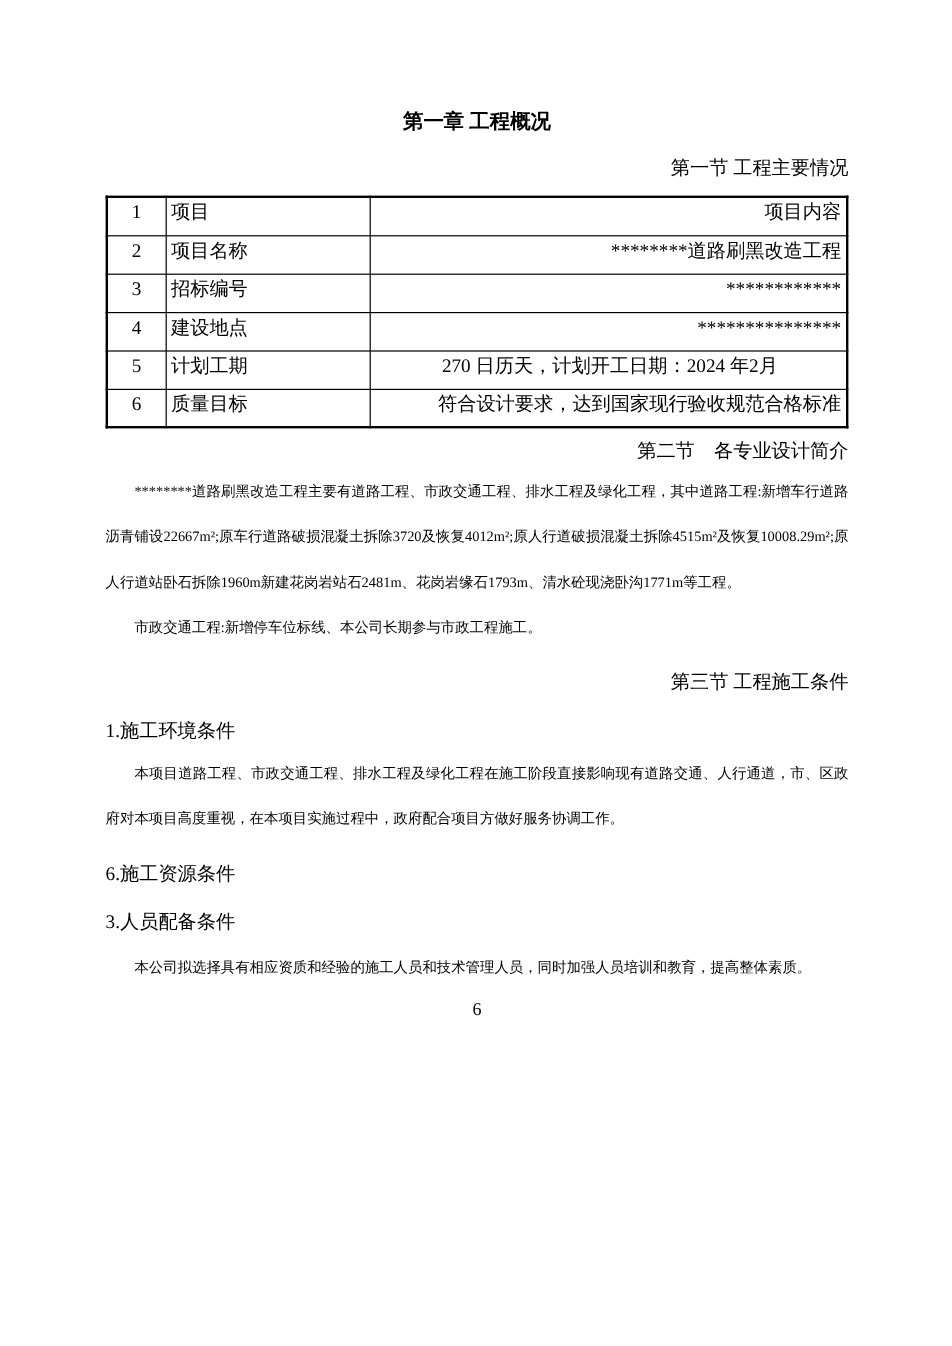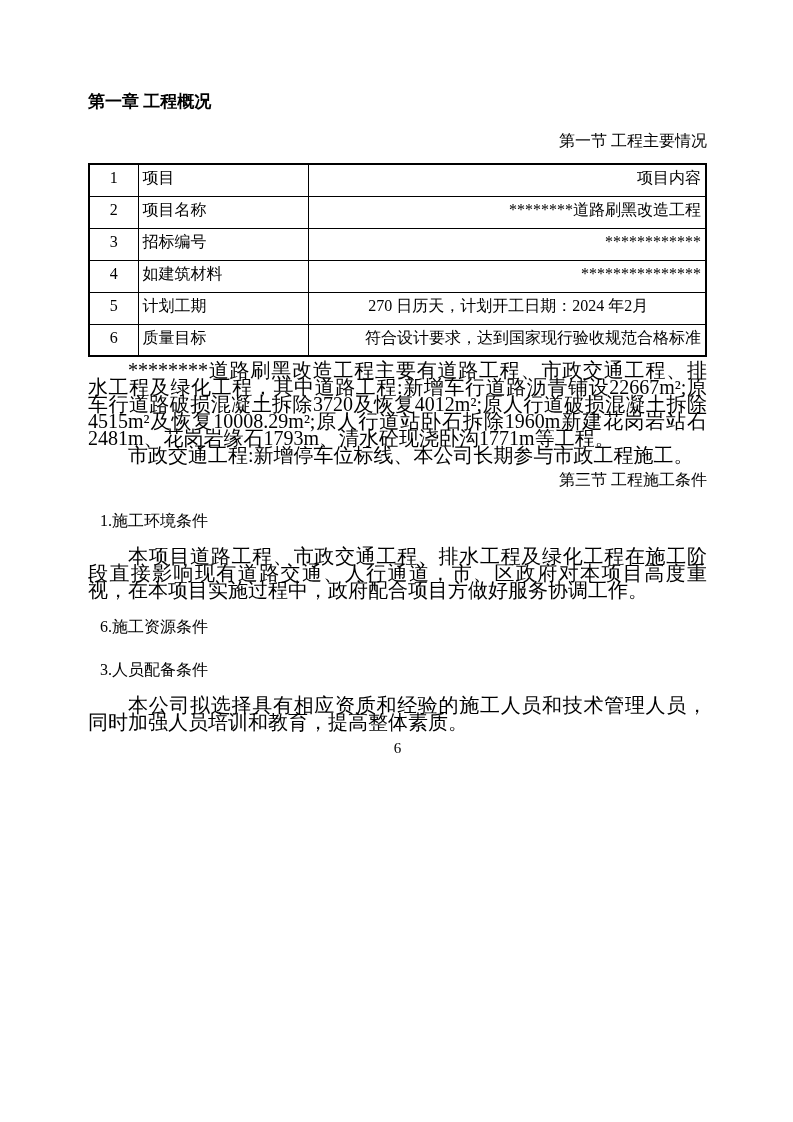--- a/index.html
+++ b/index.html
@@ -22,6 +22,7 @@
     font-size: 17px;
     line-height: 18px;
     font-weight: bold;
+    text-align: center;
     white-space: pre-wrap;
   }
   .section-title {

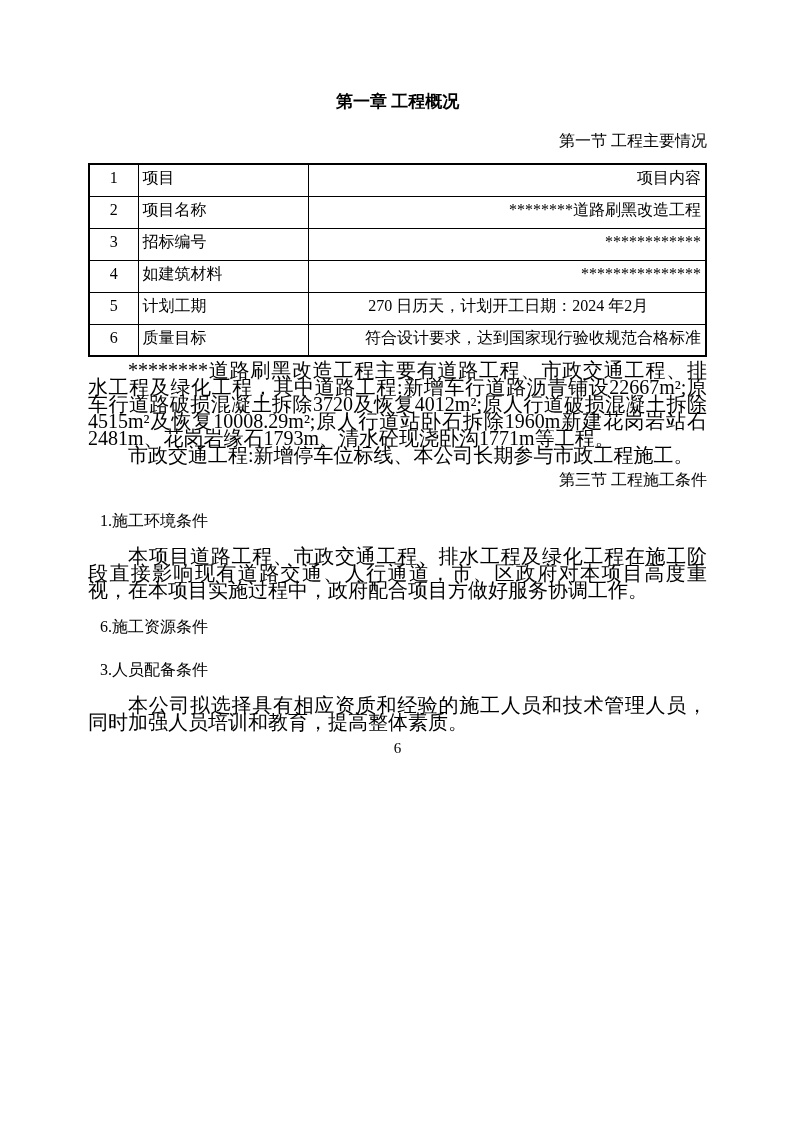--- a/index.html
+++ b/index.html
@@ -115,7 +115,7 @@
       </tr>
       <tr>
         <td class="col-no">4</td>
-        <td class="col-item">如建筑材料</td>
+        <td class="col-item">建设地点</td>
         <td class="col-content">***************</td>
       </tr>
       <tr>

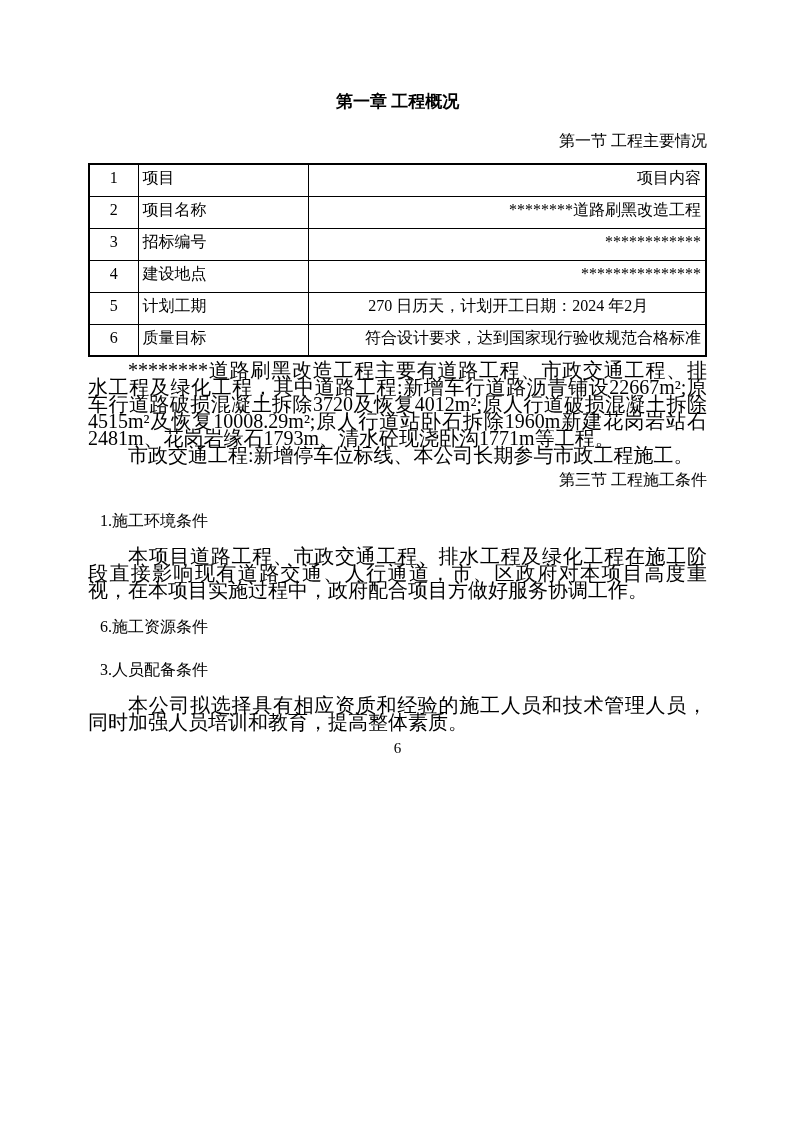--- a/index.html
+++ b/index.html
@@ -131,6 +131,7 @@
     </tbody>
   </table>
 
+  <h2 class="section-title section2-title">第二节　各专业设计简介</h2>
 
   <p class="body-para para-first">********道路刷黑改造工程主要有道路工程、市政交通工程、排水工程及绿化工程，其中道路工程:新增车行道路沥青铺设22667m²;原车行道路破损混凝土拆除3720及恢复4012m²;原人行道破损混凝土拆除4515m²及恢复10008.29m²;原人行道站卧石拆除1960m新建花岗岩站石2481m、花岗岩缘石1793m、清水砼现浇卧沟1771m等工程。</p>
   <p class="body-para">市政交通工程:新增停车位标线、本公司长期参与市政工程施工。</p>

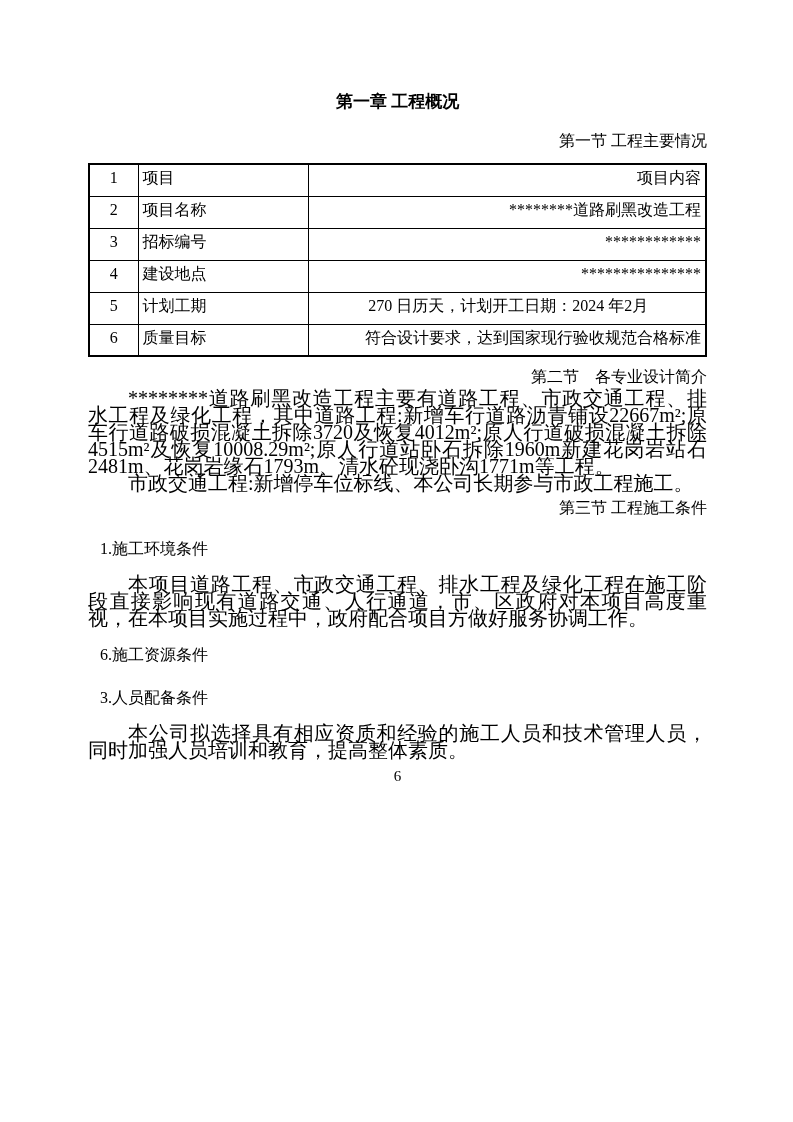--- a/index.html
+++ b/index.html
@@ -61,8 +61,8 @@
 
   .body-para {
     margin: 0;
-    font-size: 20px;
-    line-height: 17px;
+    font-size: 12px;
+    line-height: 38px;
     text-align: justify;
     text-indent: 2em;
     white-space: pre-wrap;

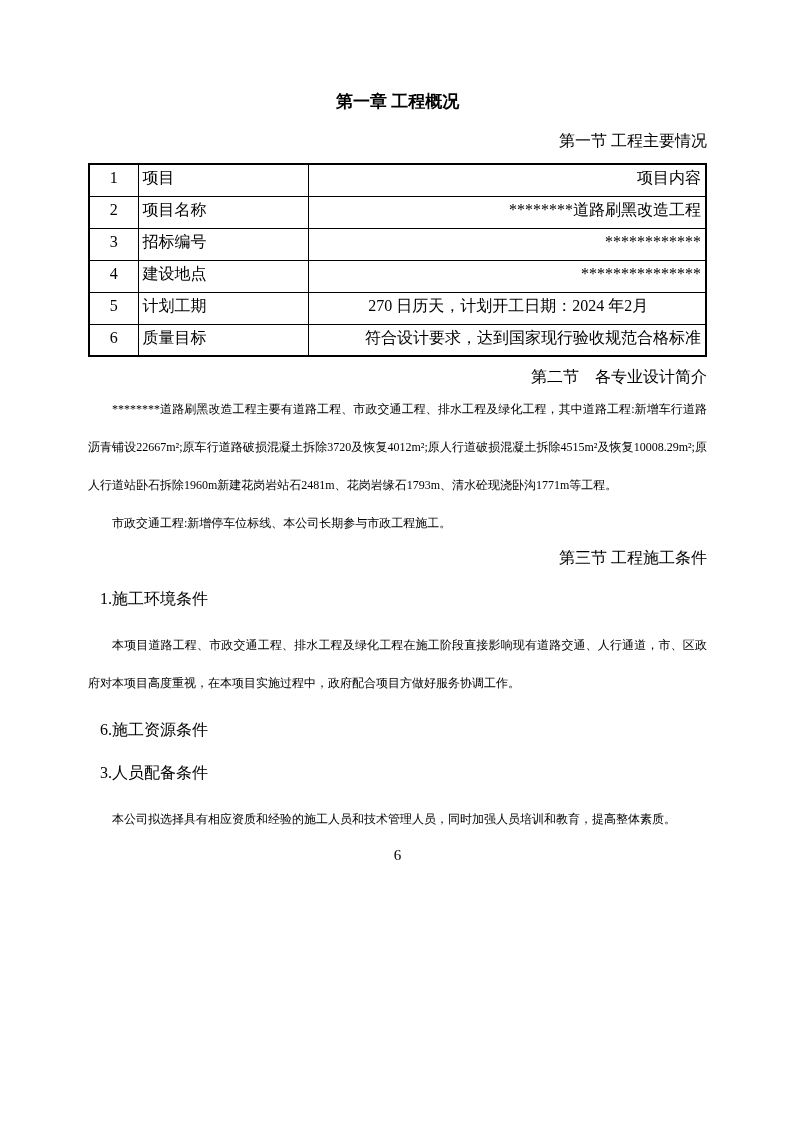--- a/index.html
+++ b/index.html
@@ -35,7 +35,7 @@
   }
   .section1-title { margin-top: 21px; }
   .section2-title { margin-top: 11px; }
-  .section3-title { margin-top: 7px; }
+  .section3-title { margin-top: 18px; }
 
   table.info-table {
     margin-top: 14px;

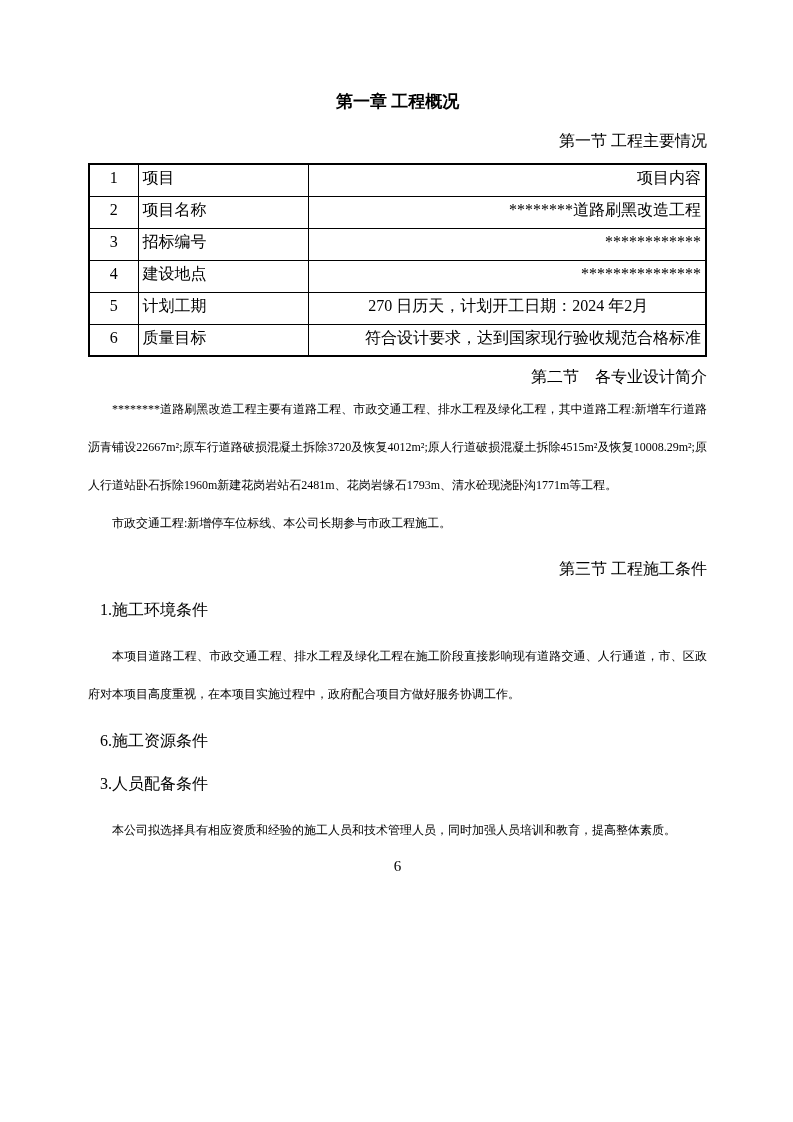--- a/index.html
+++ b/index.html
@@ -69,7 +69,7 @@
   }
   .para-first { margin-top: 5px; }
   .num-heading {
-    margin: 12px;
+    margin: 0;
     font-size: 16px;
     line-height: 31px;
     font-weight: normal;

